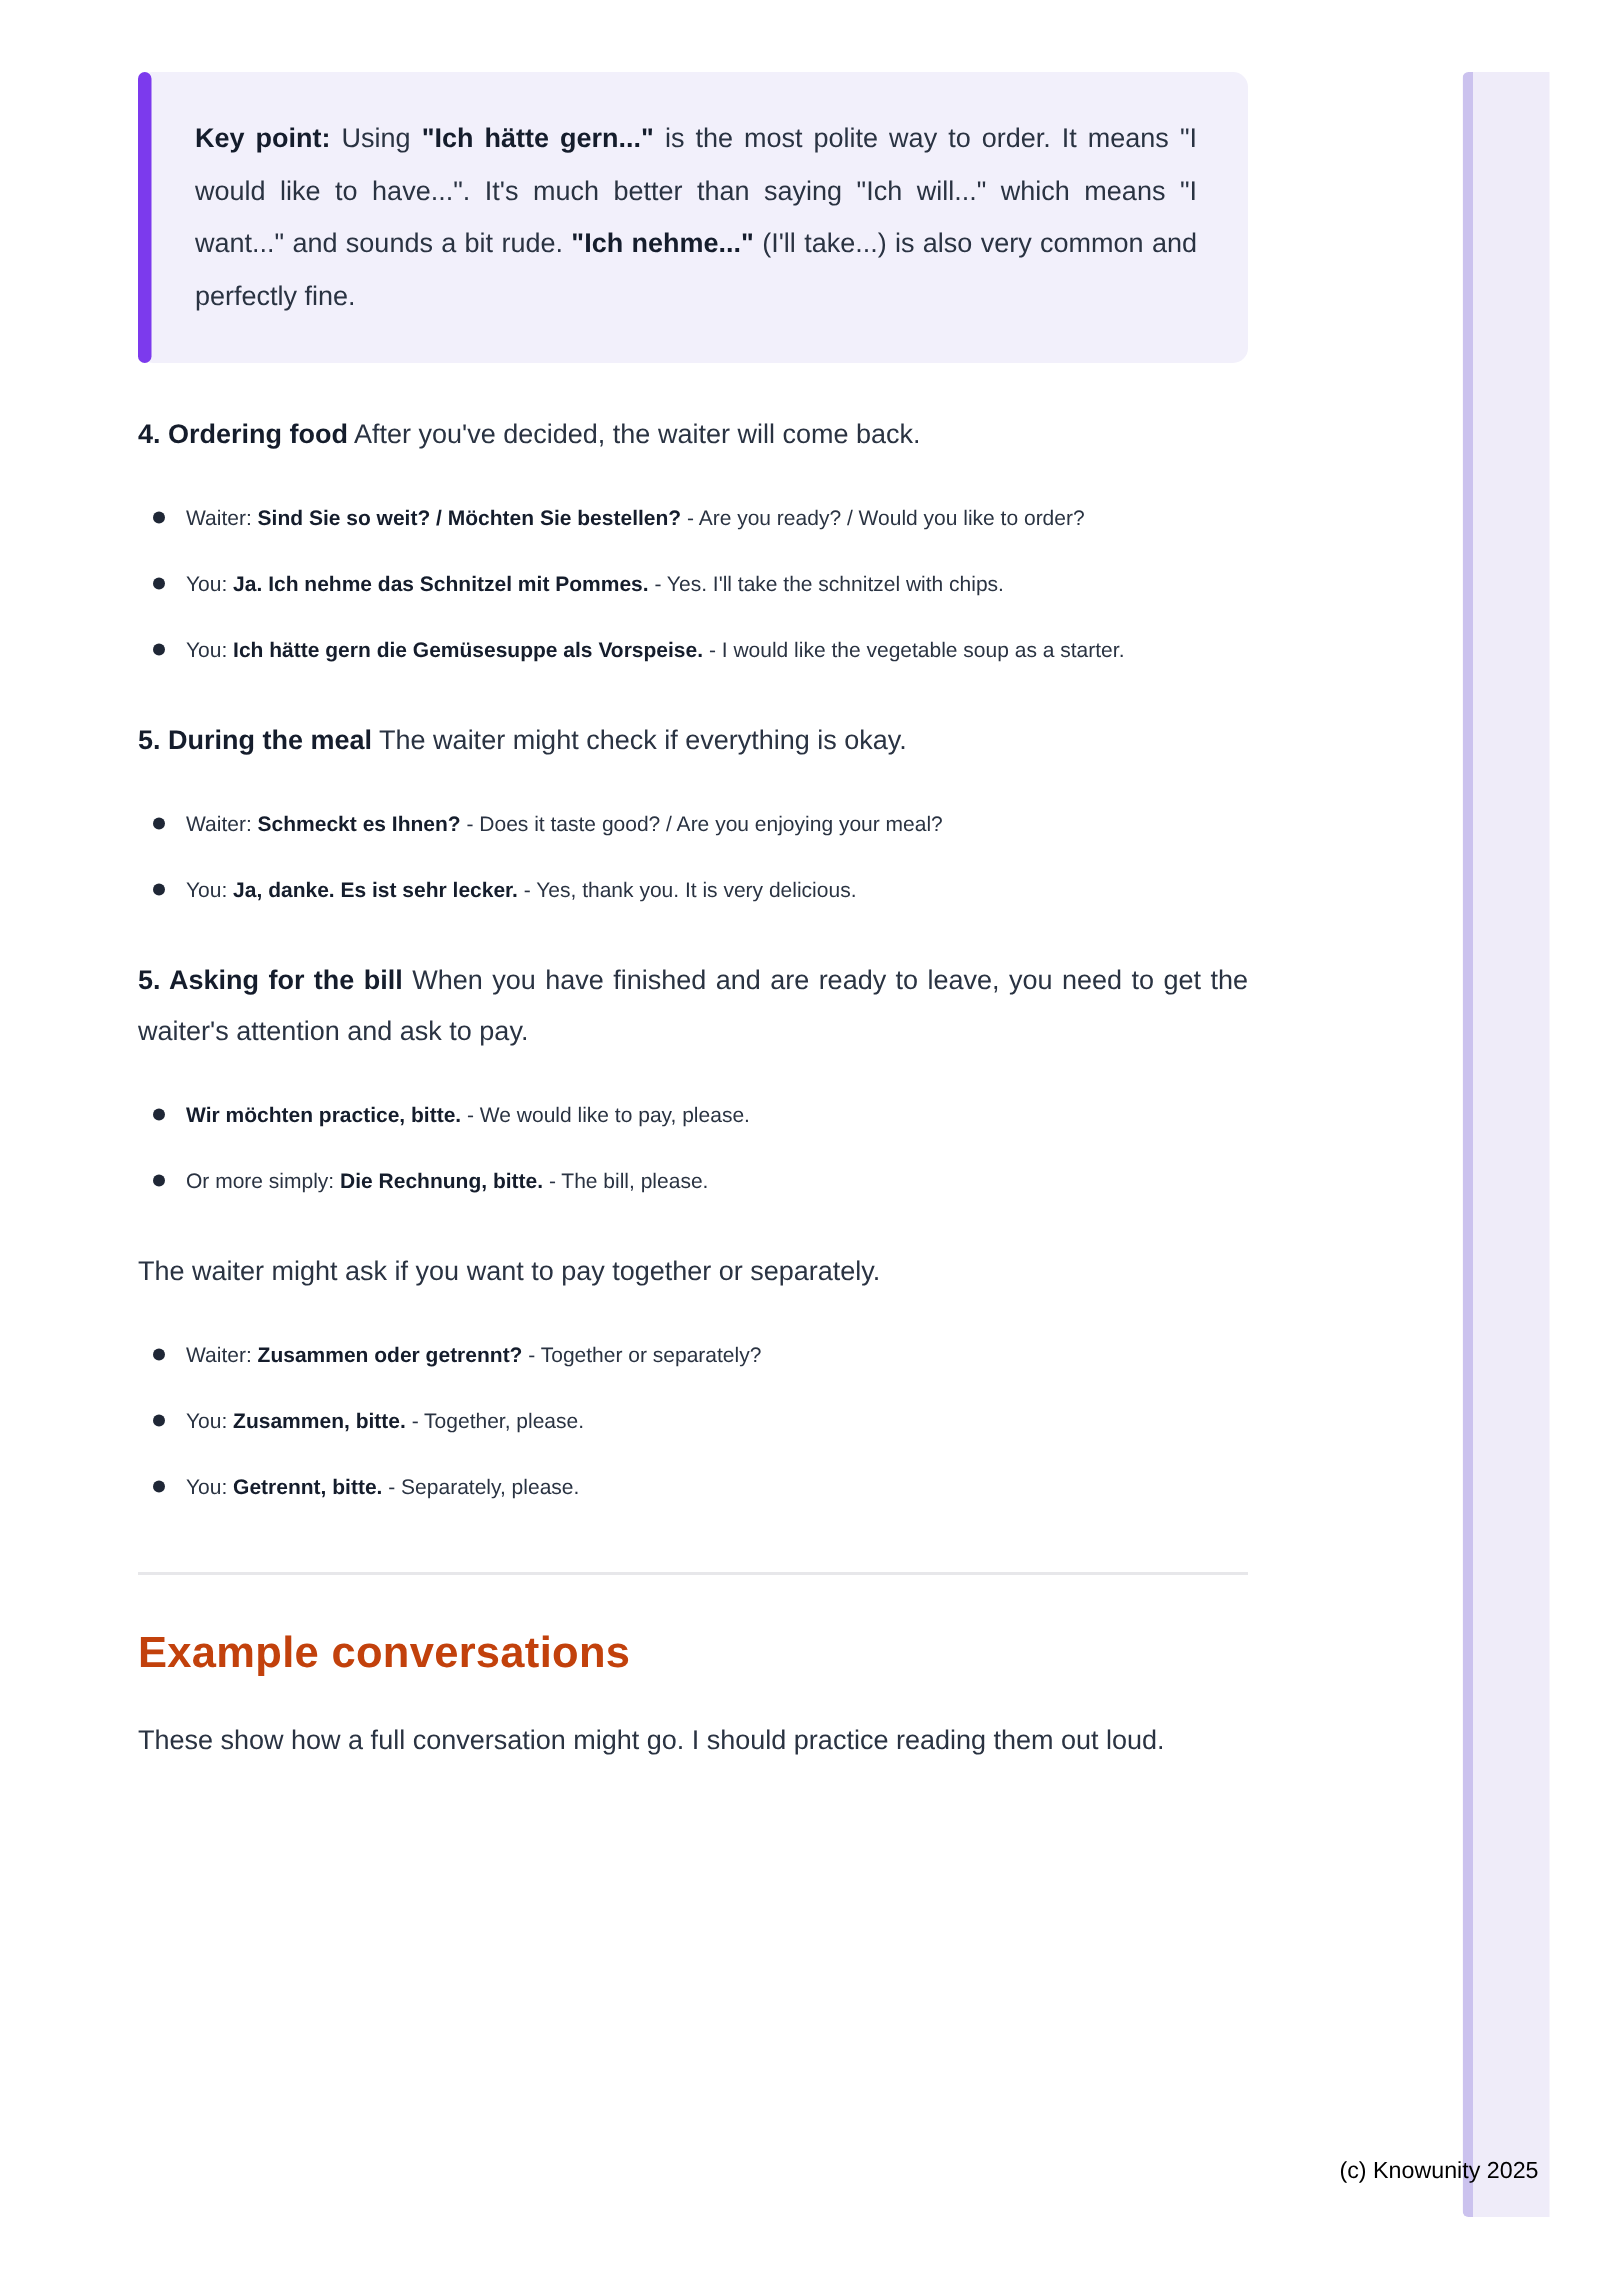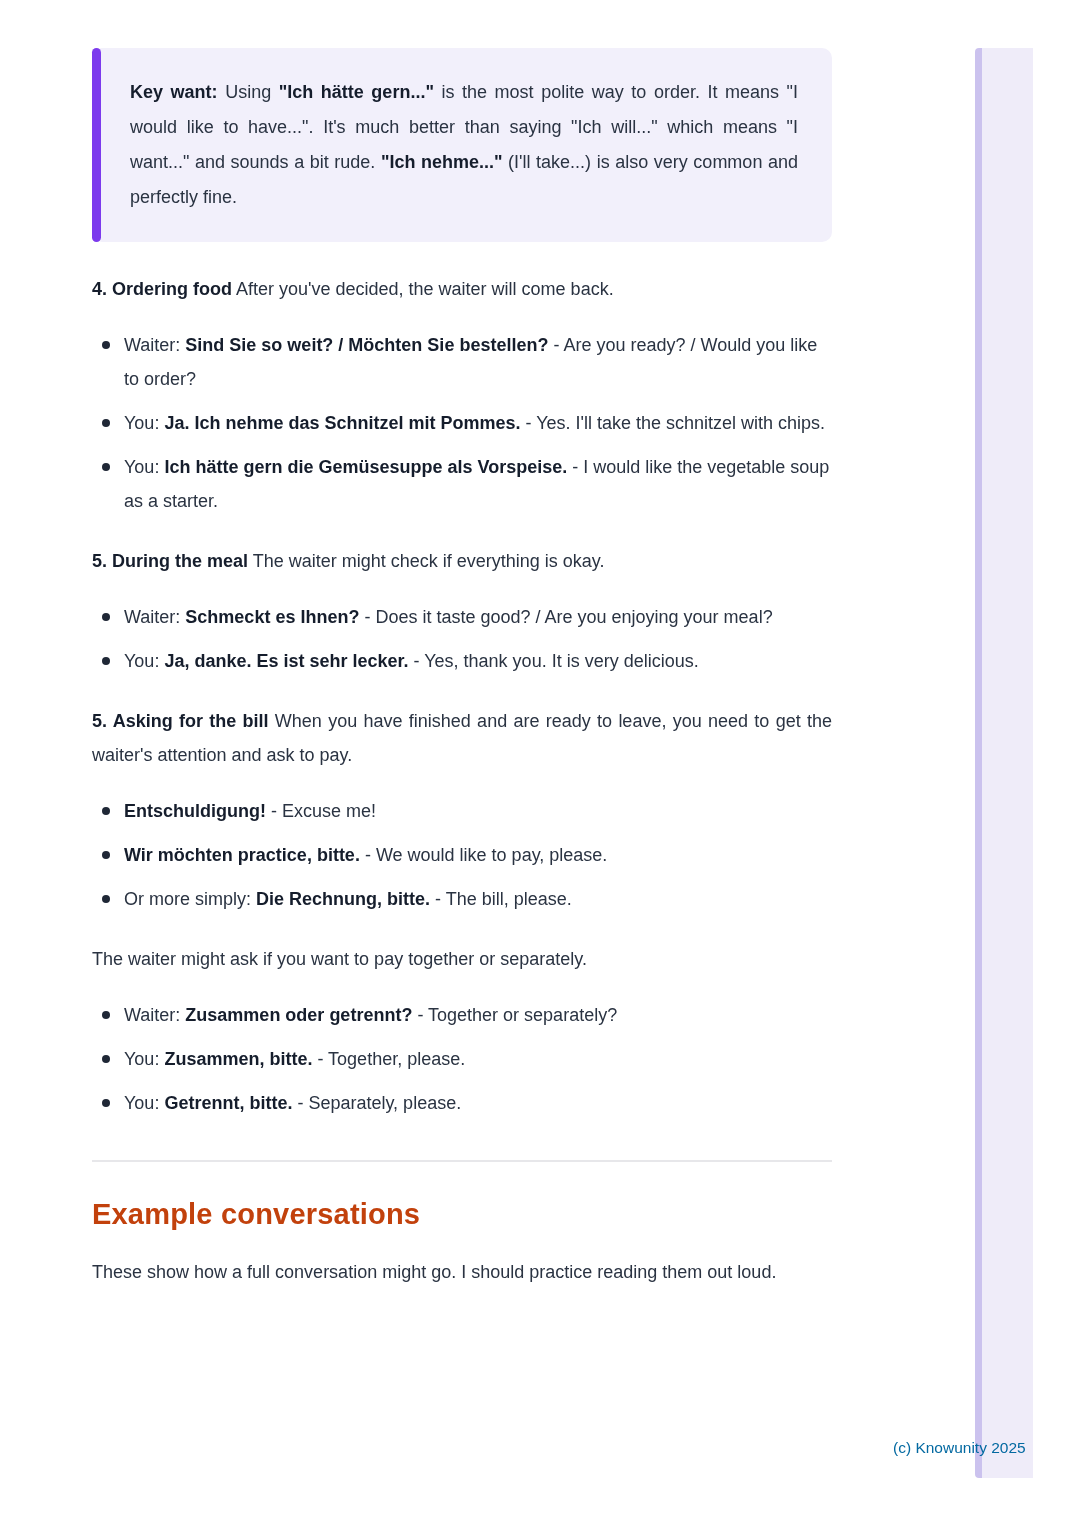--- a/index.html
+++ b/index.html
@@ -108,7 +108,7 @@
 
     <div class="callout">
       <span class="callout-bar"></span>
-      <span class="b">Key want:</span><span> Using </span><span class="b">"Ich hätte gern..."</span><span> is the most polite way to order. It means "I would like to have...". It's much better than saying "Ich will..." which means "I want..." and sounds a bit rude. </span><span class="b">"Ich nehme..."</span><span> (I'll take...) is also very common and perfectly fine.</span>
+      <span class="b">Key point:</span><span> Using </span><span class="b">"Ich hätte gern..."</span><span> is the most polite way to order. It means "I would like to have...". It's much better than saying "Ich will..." which means "I want..." and sounds a bit rude. </span><span class="b">"Ich nehme..."</span><span> (I'll take...) is also very common and perfectly fine.</span>
     </div>
 
     <p class="para section-lead"><span class="b">4. Ordering food</span><span> After you've decided, the waiter will come back.</span></p>

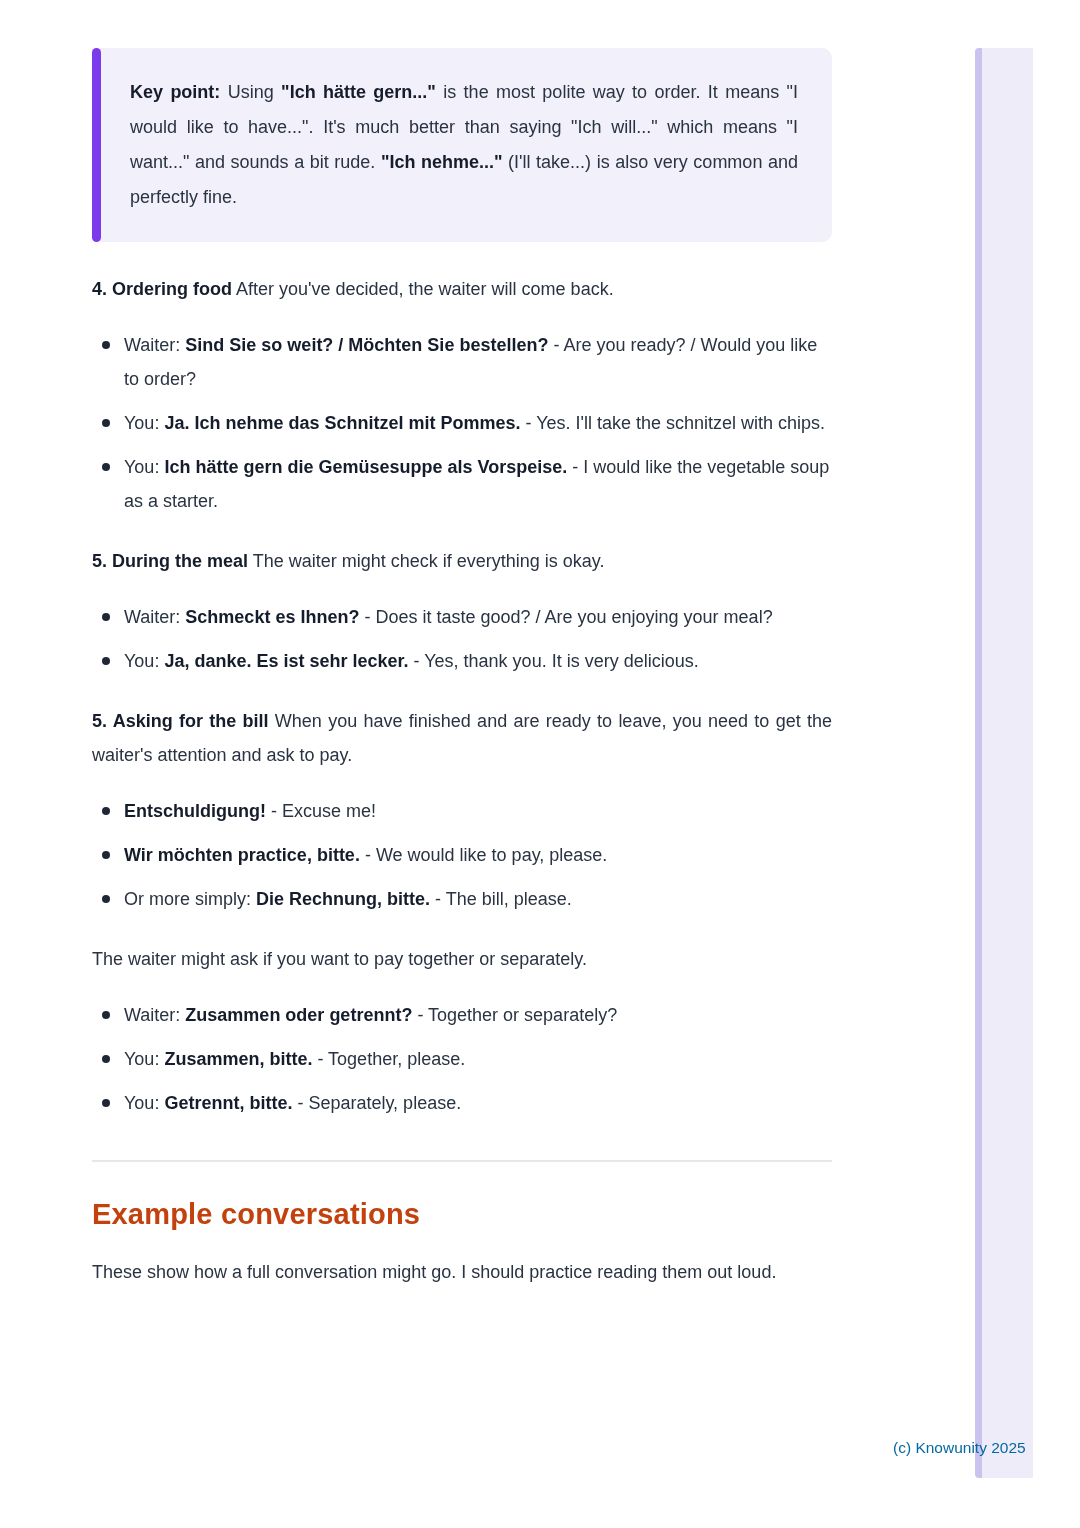--- a/index.html
+++ b/index.html
@@ -52,7 +52,7 @@
   ul.points li {
     position: relative;
     padding-left: 32px;
-    font-size: 18px;
+    font-size: 14px;
     line-height: 34px;
     margin-top: 10px;
     text-align: left;

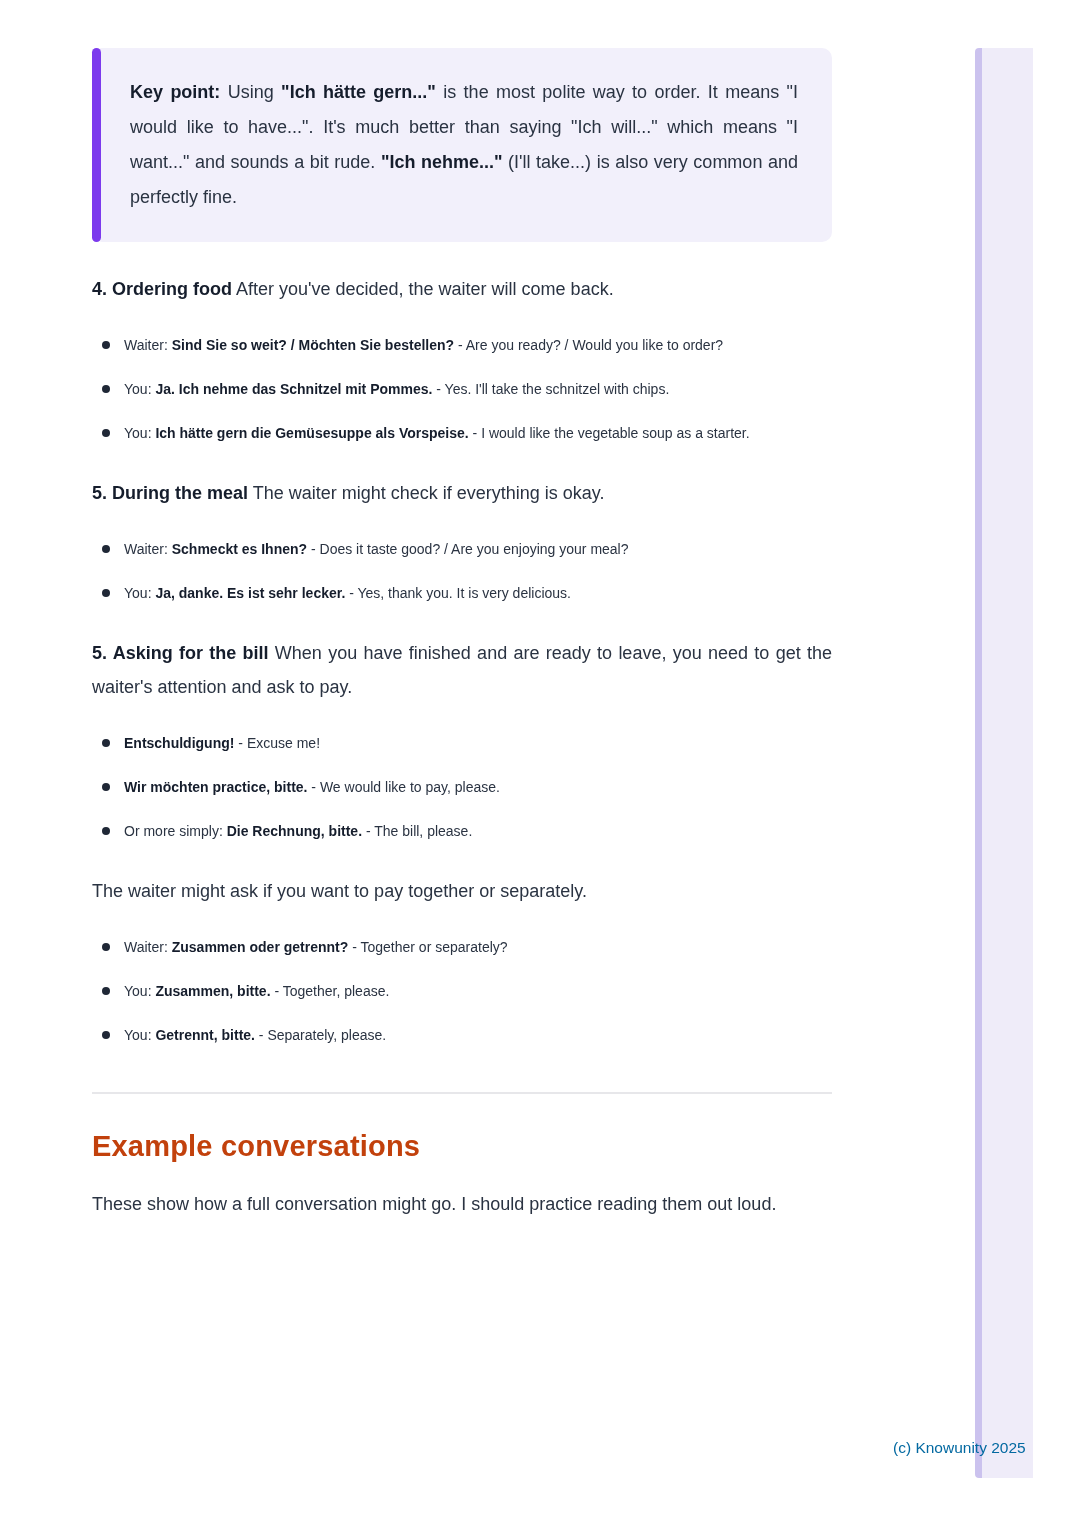--- a/index.html
+++ b/index.html
@@ -131,7 +131,6 @@
     <p class="para"><span class="b">5. Asking for the bill</span><span> When you have finished and are ready to leave, you need to get the waiter's attention and ask to pay.</span></p>
 
     <ul class="points">
-      <li><span class="dot"></span><span></span><span class="b">Entschuldigung!</span><span> - Excuse me!</span></li>
       <li><span class="dot"></span><span></span><span class="b">Wir möchten practice, bitte.</span><span> - We would like to pay, please.</span></li>
       <li><span class="dot"></span><span>Or more simply: </span><span class="b">Die Rechnung, bitte.</span><span> - The bill, please.</span></li>
     </ul>

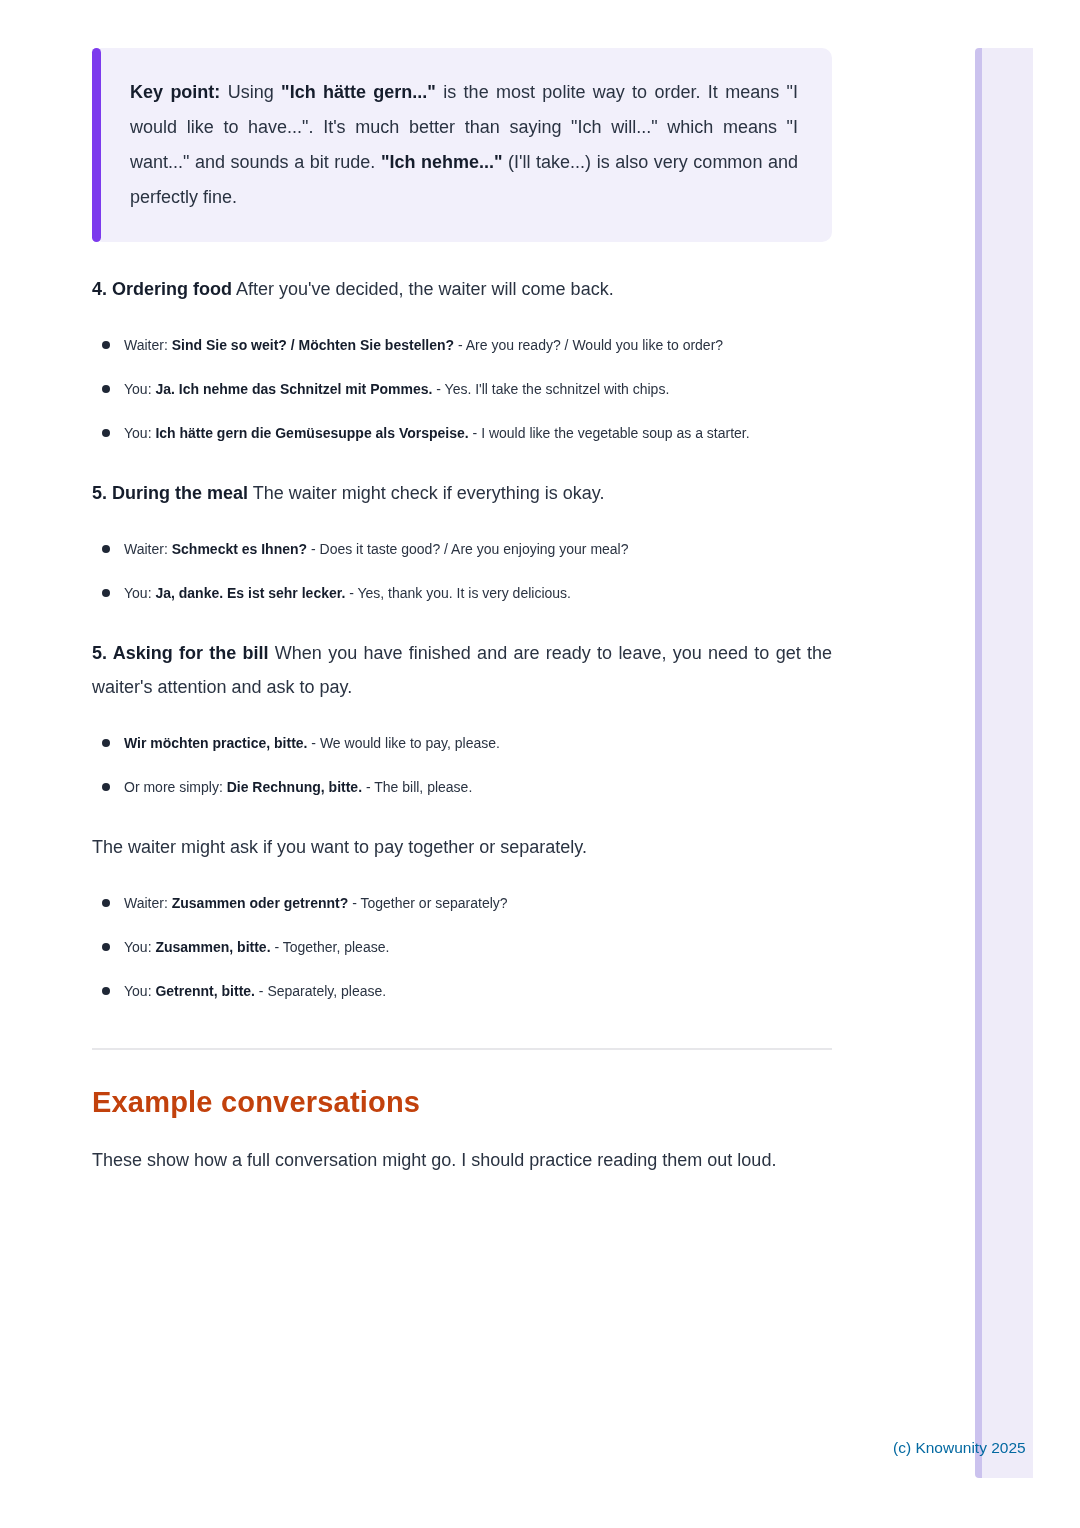--- a/index.html
+++ b/index.html
@@ -95,7 +95,7 @@
     position: absolute;
     left: 893px; top: 1439px;
     font-size: 15.5px;
-    color: #0369a1;
+    color: #000000;
     z-index: 2;
     white-space: nowrap;
   }

